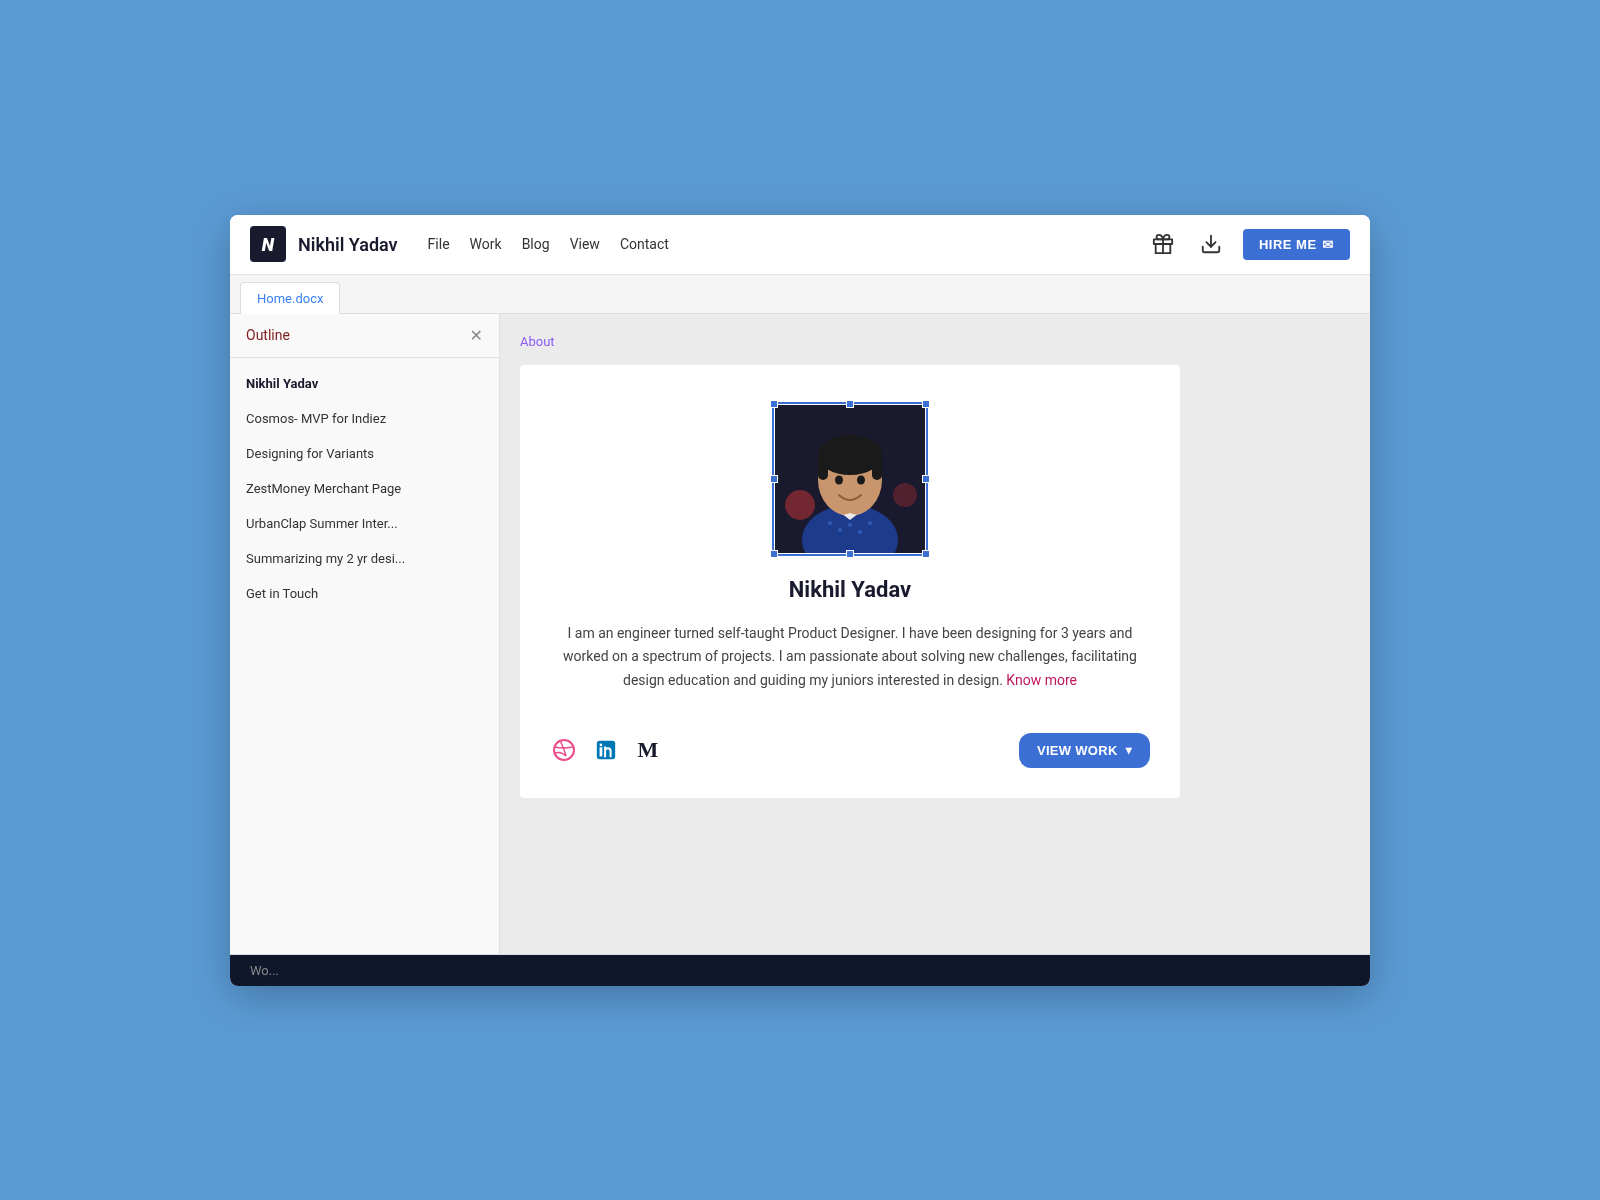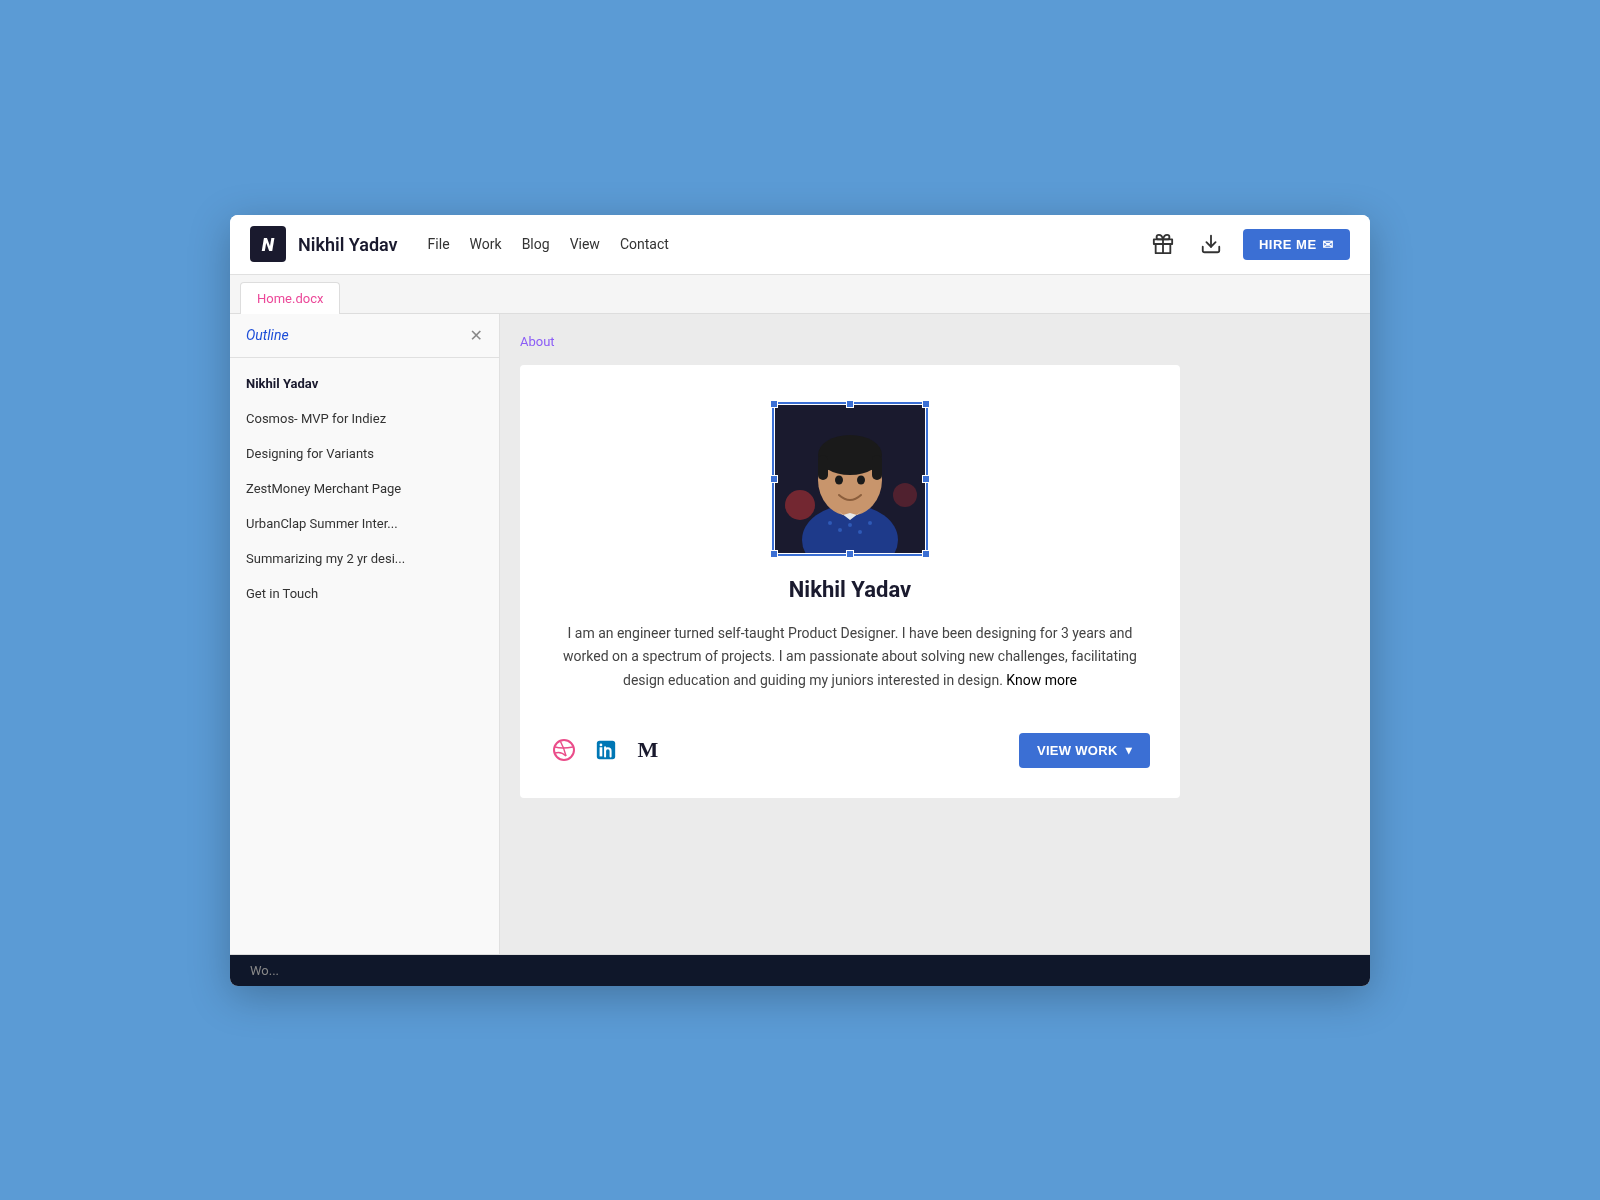--- a/index.html
+++ b/index.html
@@ -113,7 +113,7 @@
     .tab {
       padding: 8px 16px;
       font-size: 13px;
-      color: #ec4899;
+      color: #3b82f6;
       background: #fff;
       border: 1px solid #ddd;
       border-bottom: none;

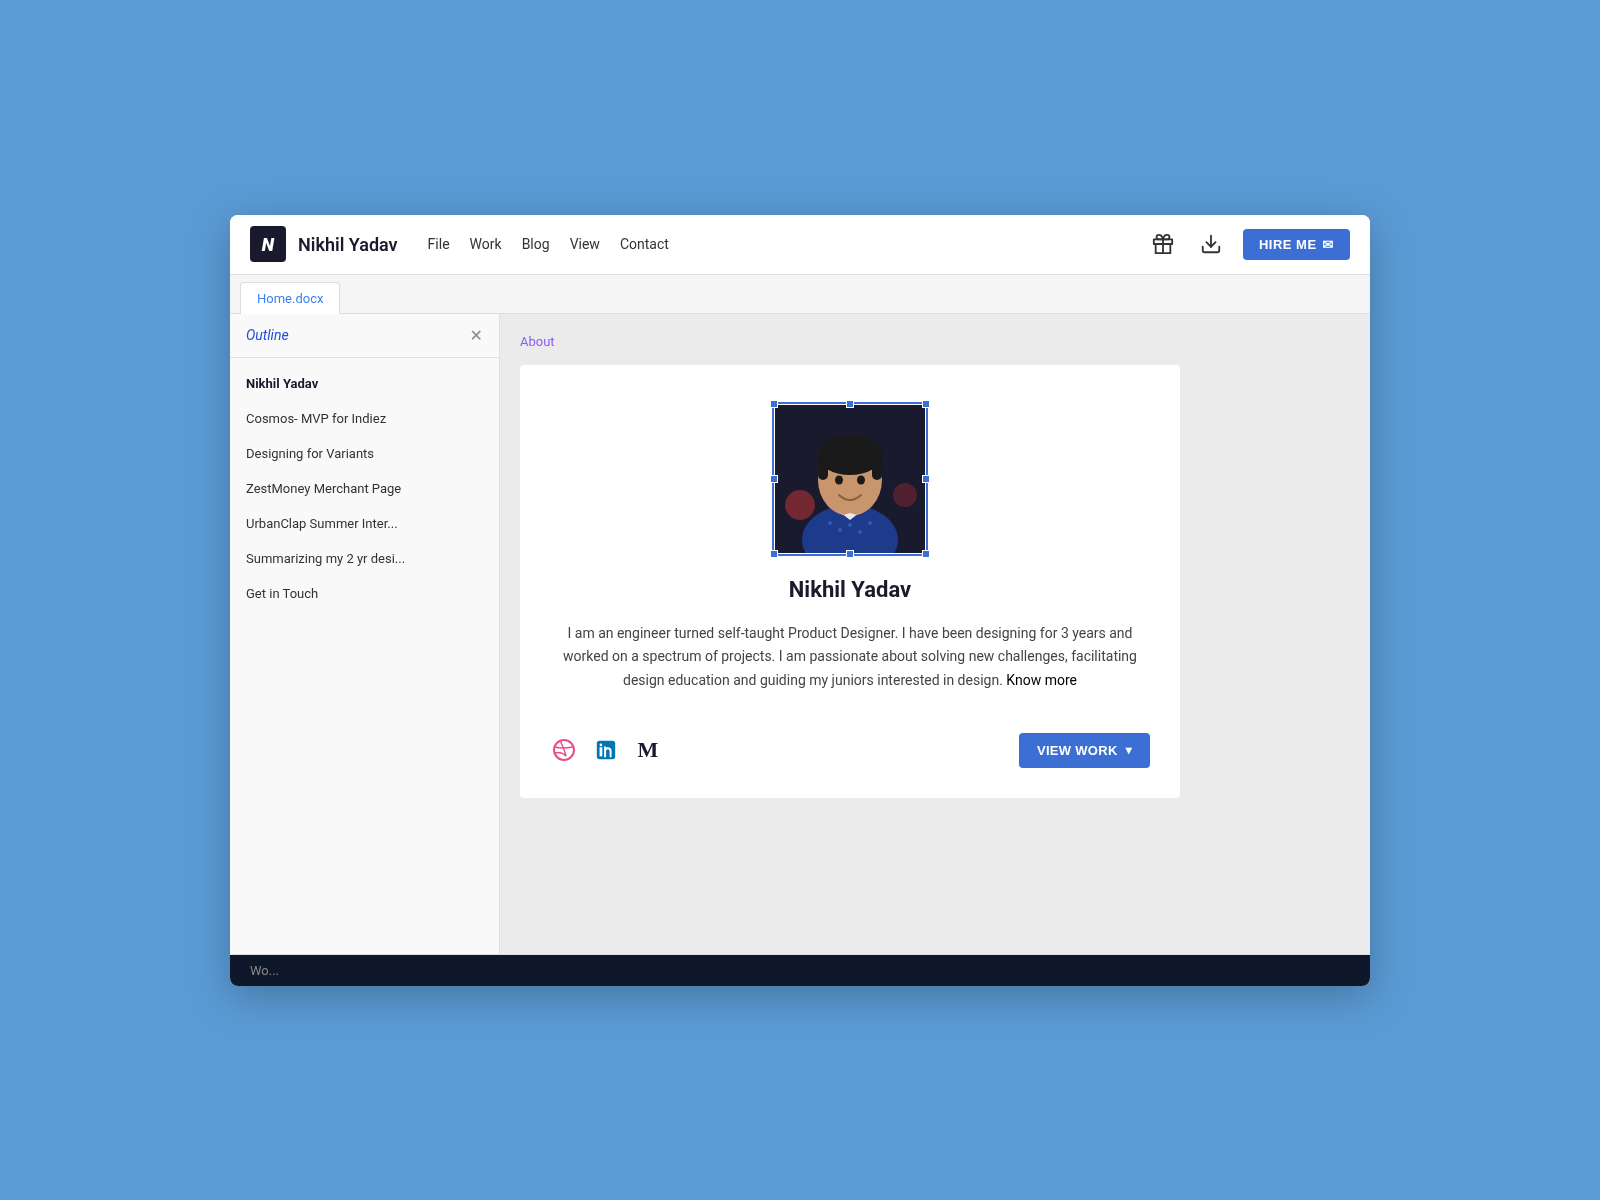--- a/index.html
+++ b/index.html
@@ -150,8 +150,7 @@
 
     .sidebar-title {
       font-size: 14px;
-      color: #1d4ed8;
-      font-style: italic;
+      color: #7f1d1d;
     }
 
     .close-icon {

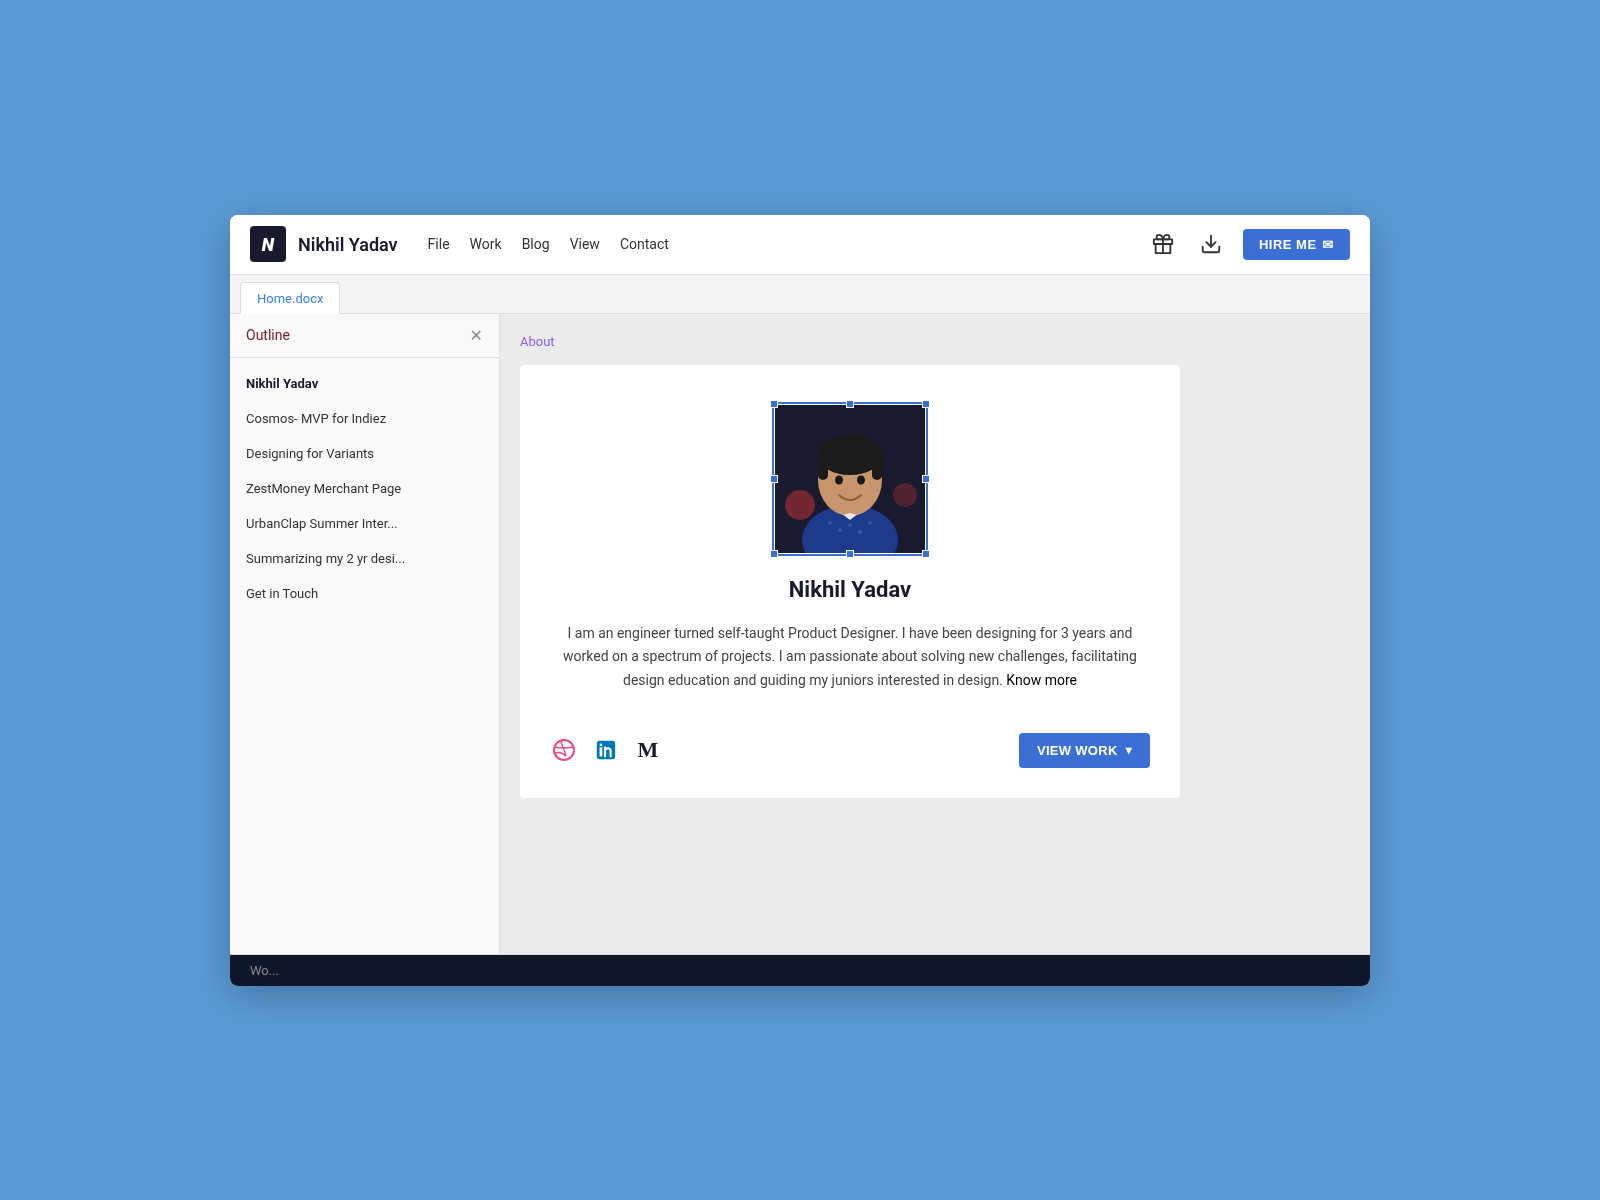--- a/index.html
+++ b/index.html
@@ -275,7 +275,7 @@
     }
 
     .know-more-link {
-      color: #000000;
+      color: #be185d;
       text-decoration: none;
     }
 

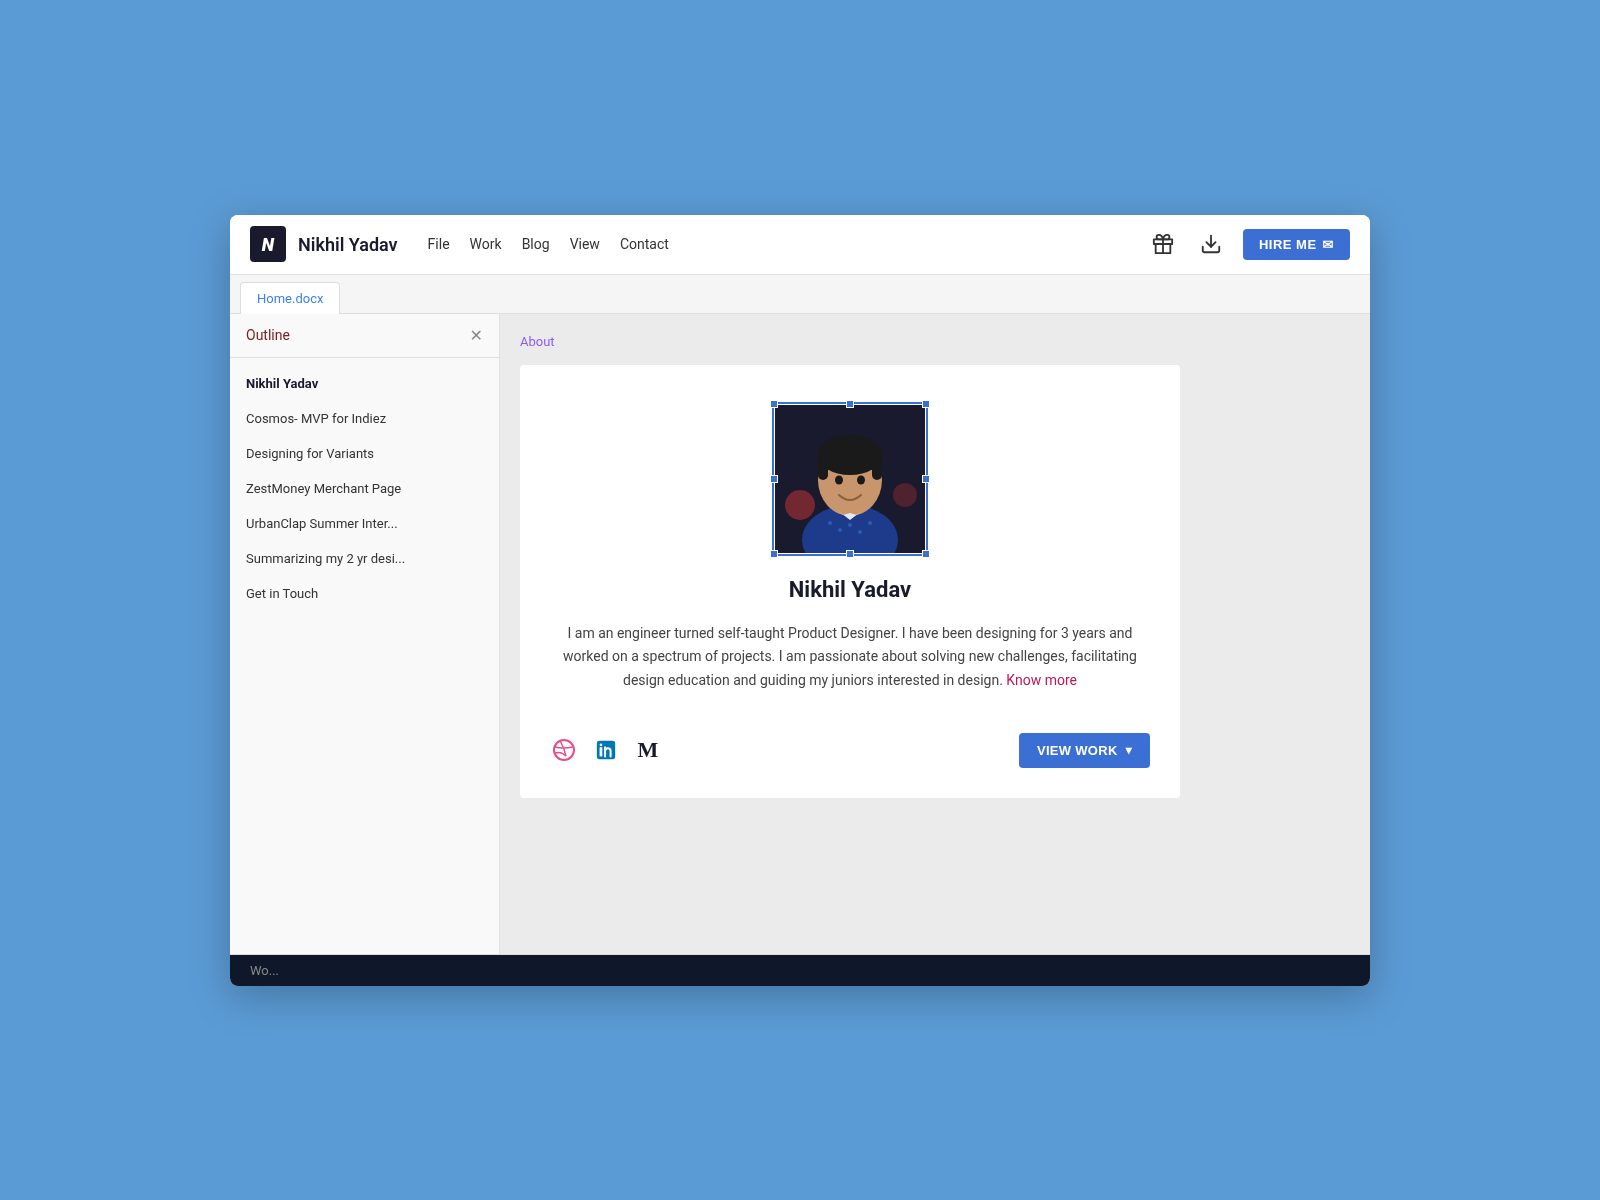--- a/index.html
+++ b/index.html
@@ -311,7 +311,7 @@
       background: #3b6fd4;
       color: #fff;
       border: none;
-      border-radius: 4px;
+      border-radius: 12px;
       padding: 10px 18px;
       font-size: 13px;
       font-weight: 600;

